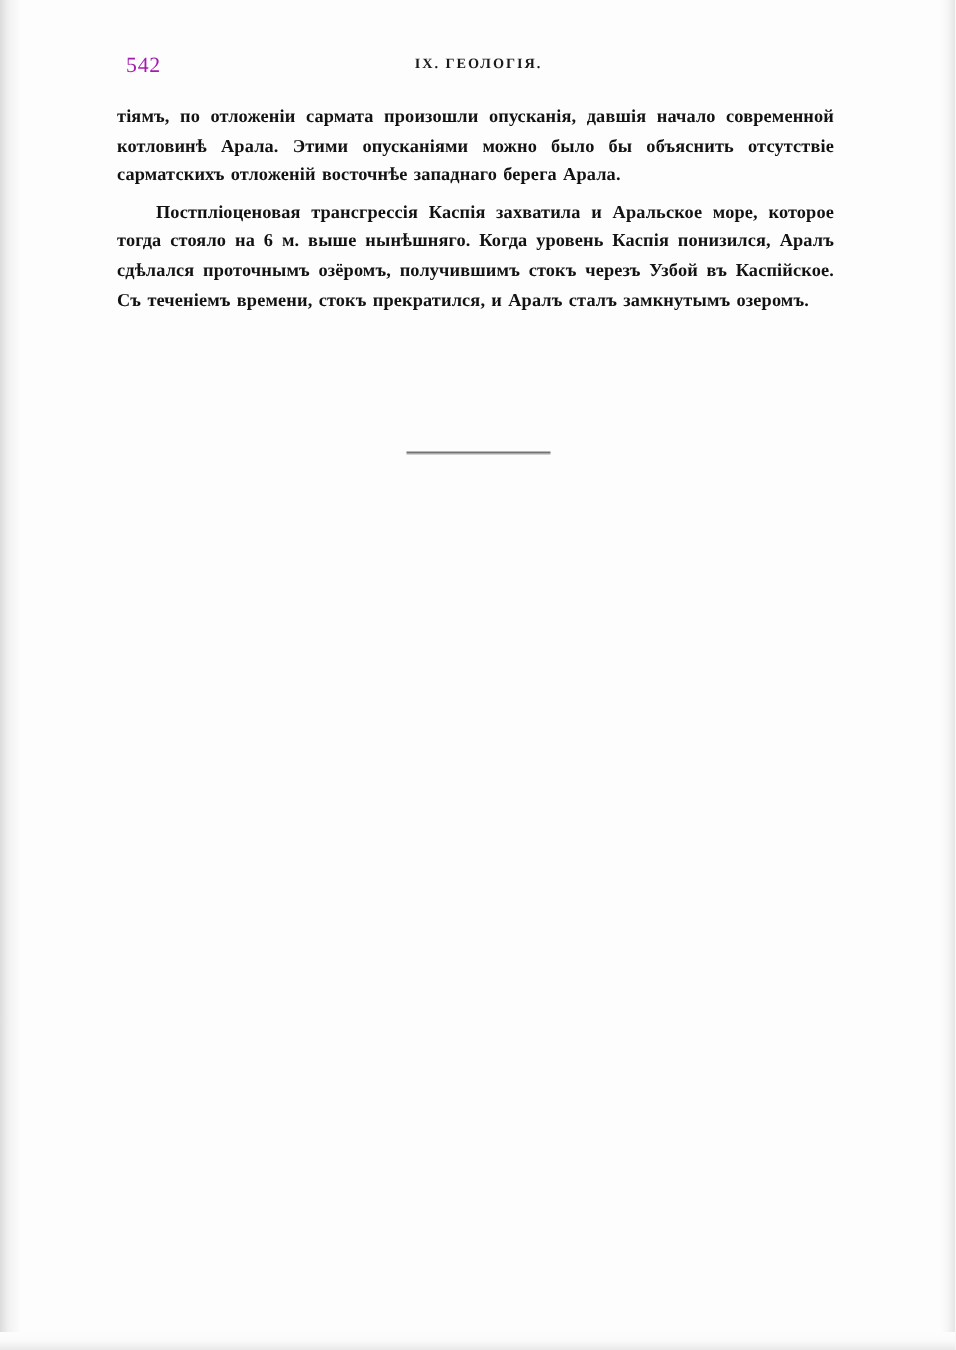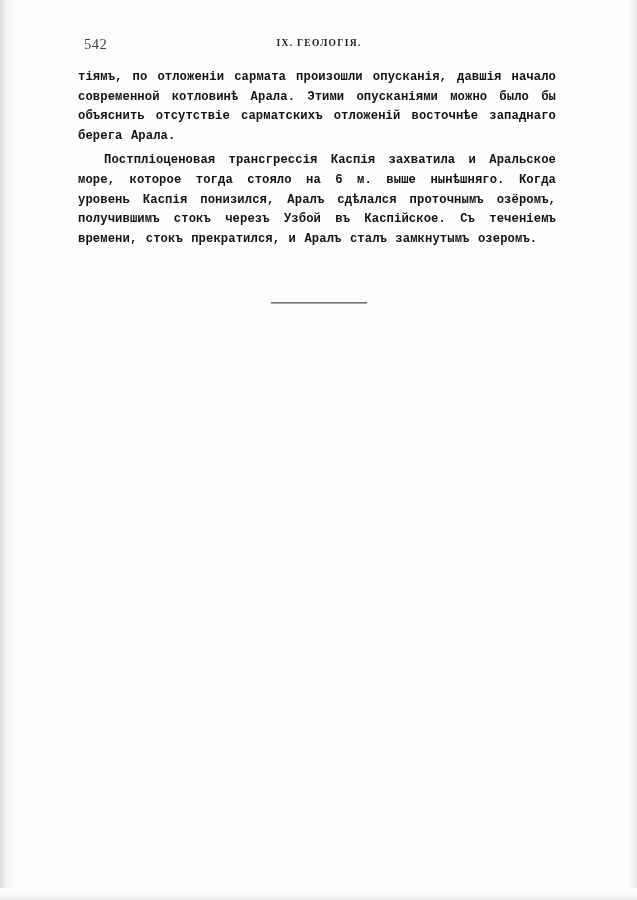--- a/index.html
+++ b/index.html
@@ -59,7 +59,7 @@
     top: 0;
     font-size: 14.5px;
     letter-spacing: 0.5px;
-    color: #404040;
+    color: #a21caf;
   }
   .running-head {
     position: absolute;

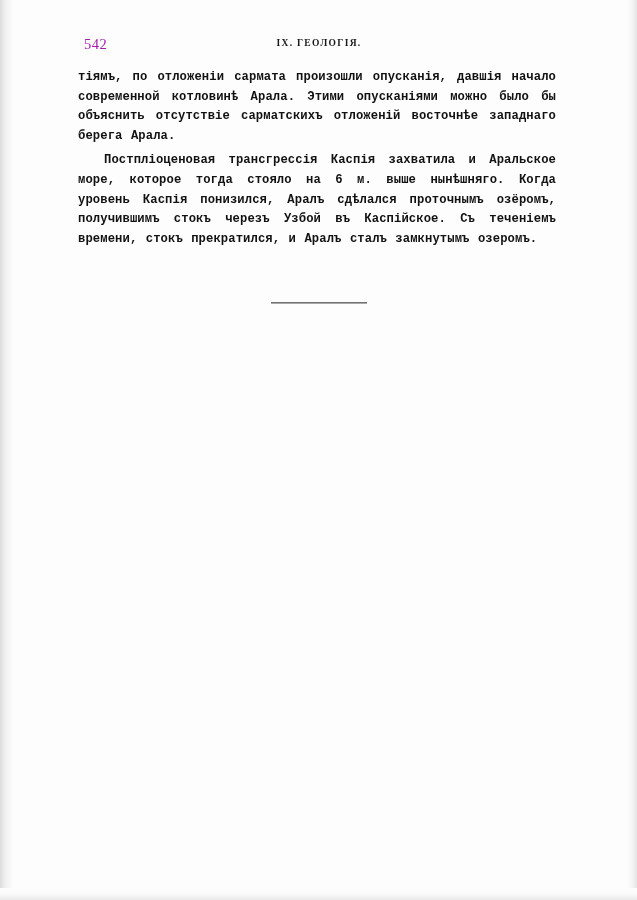--- a/index.html
+++ b/index.html
@@ -88,7 +88,6 @@
     font-weight: bold;
     letter-spacing: 0.1px;
     word-spacing: 1px;
-    font-family: Liberation Mono, monospace;
     -webkit-font-smoothing: none;
   }
   p.para + p.para {

